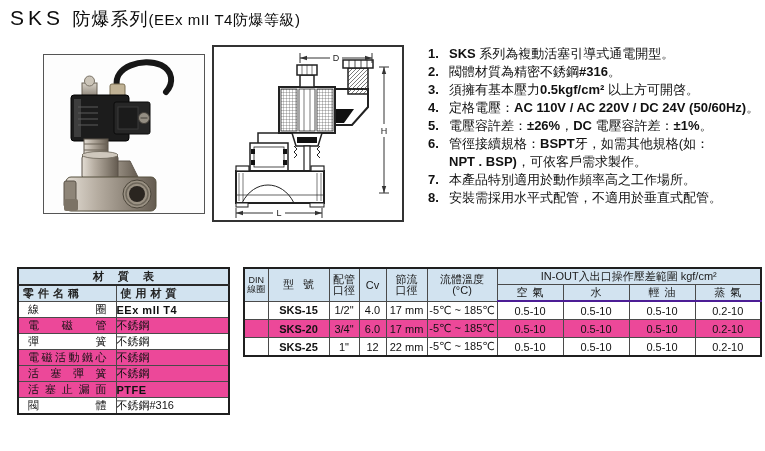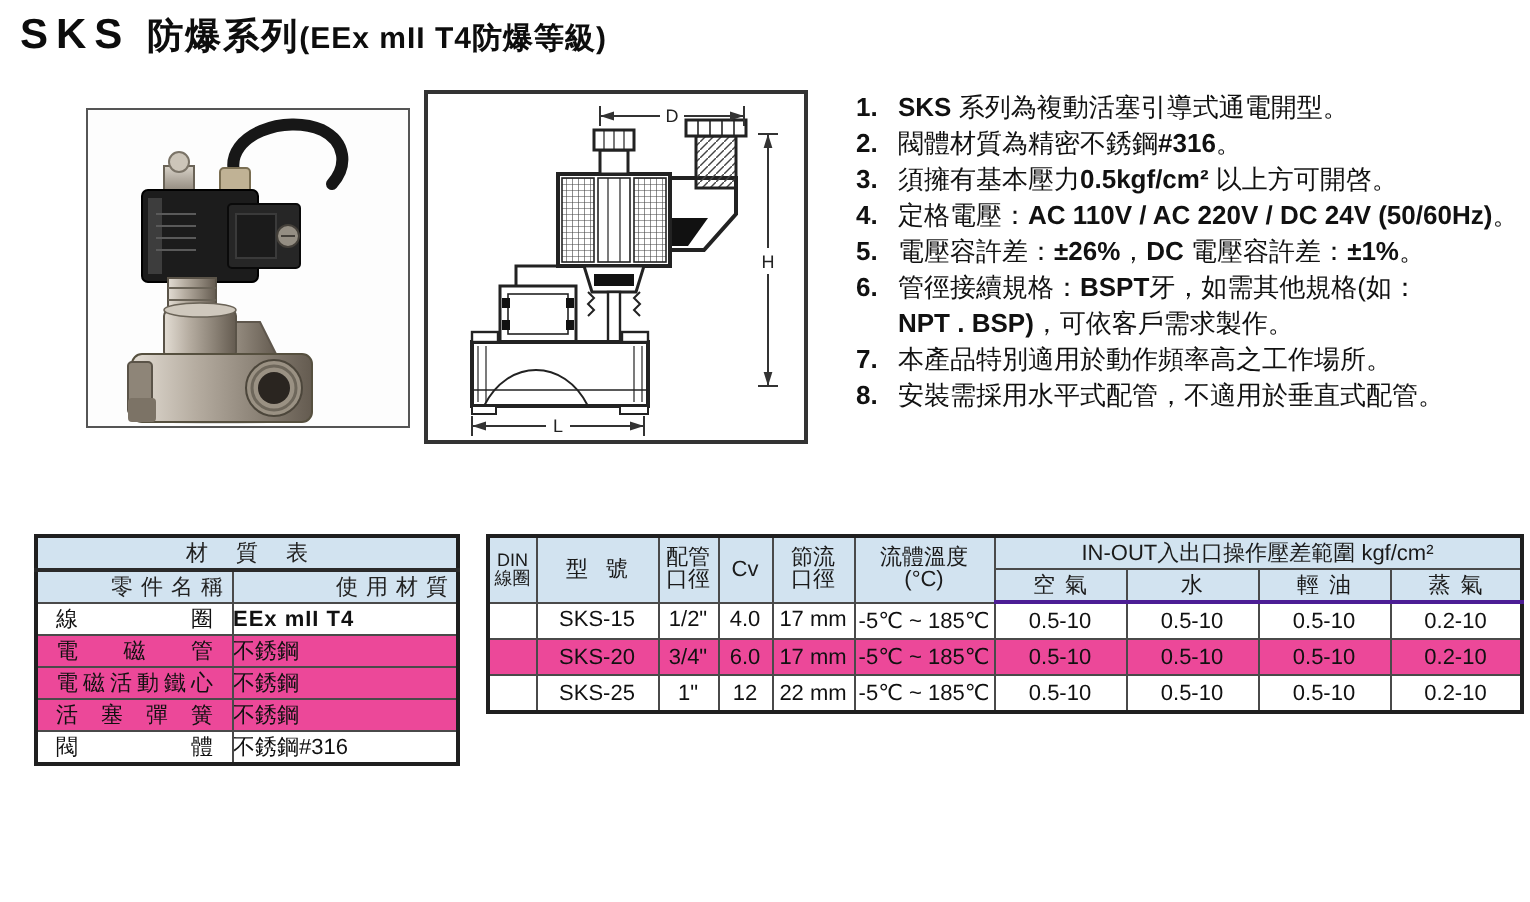--- a/index.html
+++ b/index.html
@@ -8,7 +8,7 @@
     font-family:"Liberation Sans","DejaVu Sans",sans-serif;color:#111;
   }
   
-  .title{position:absolute;left:10px;top:6px;font-weight:bold;white-space:nowrap;color:#0d0d0d}
+  .title{position:absolute;left:10px;top:6px;font-weight:normal;white-space:nowrap;color:#0d0d0d}
   .title .brand{font-size:21px;letter-spacing:4px}
   .title .series{font-size:18px;margin-left:4px;letter-spacing:1px}
   .title .grade{font-size:15px;letter-spacing:0.5px}

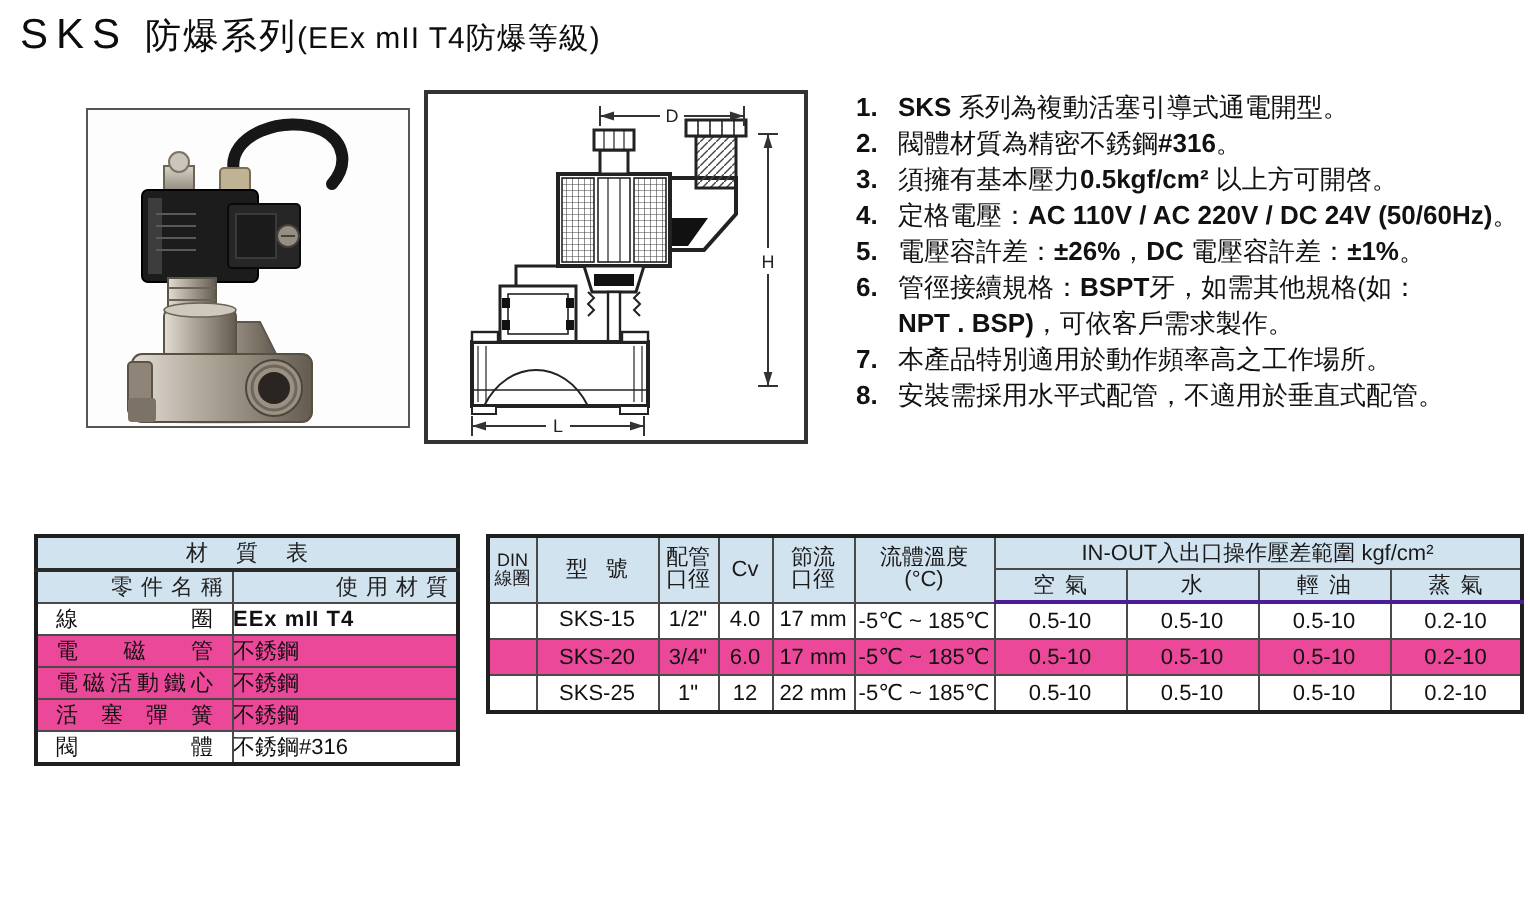--- a/index.html
+++ b/index.html
@@ -33,7 +33,7 @@
   
   .material-table{position:absolute;left:17px;top:267px;width:211px;border:2px solid #1f1f1f}
   .material-table th,.material-table td{border:1px solid #4a4a4a;font-size:11px;height:13px}
-  .material-table thead th{background:#d2e3f0;font-weight:normal;color:#222}
+  .material-table thead th{background:#d2e3f0;font-weight:bold;color:#222}
   .mt-title{font-size:12px;letter-spacing:14px;text-indent:14px;height:14px;border-bottom:2px solid #2a2a2a !important}
   .mt-h{letter-spacing:4px;text-indent:4px;text-align:right}
   .dist{text-align:justify;text-align-last:justify;text-justify:inter-character;padding:0 9px}

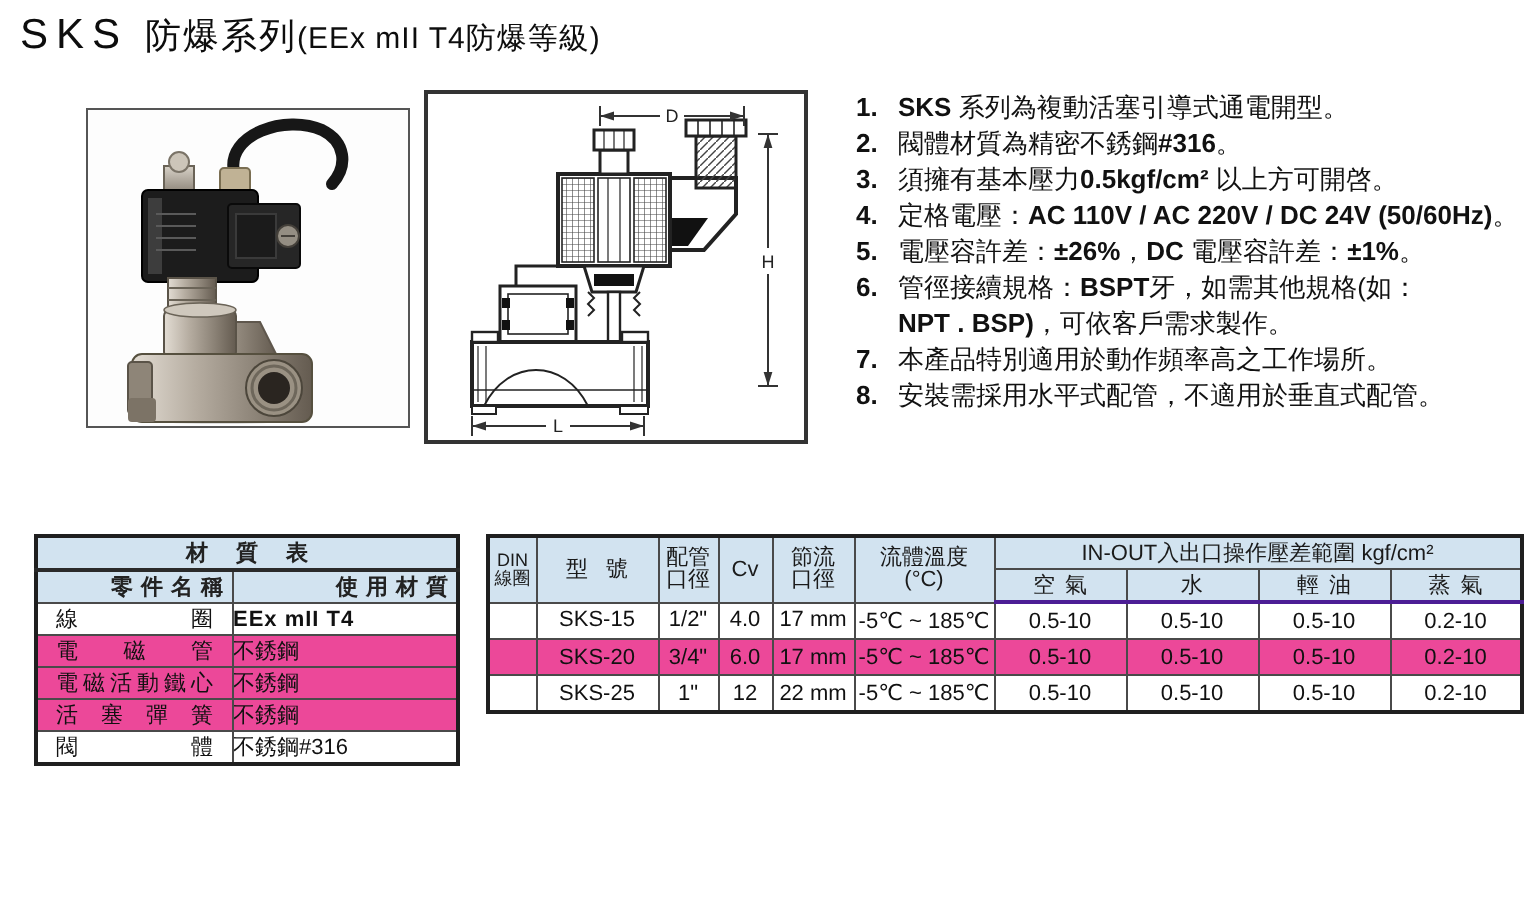--- a/index.html
+++ b/index.html
@@ -35,7 +35,7 @@
   .material-table th,.material-table td{border:1px solid #4a4a4a;font-size:11px;height:13px}
   .material-table thead th{background:#d2e3f0;font-weight:bold;color:#222}
   .mt-title{font-size:12px;letter-spacing:14px;text-indent:14px;height:14px;border-bottom:2px solid #2a2a2a !important}
-  .mt-h{letter-spacing:4px;text-indent:4px;text-align:right}
+  .mt-h{letter-spacing:4px;text-indent:4px;text-align:left}
   .dist{text-align:justify;text-align-last:justify;text-justify:inter-character;padding:0 9px}
   .mat{}
   .mat.b{letter-spacing:0.5px}

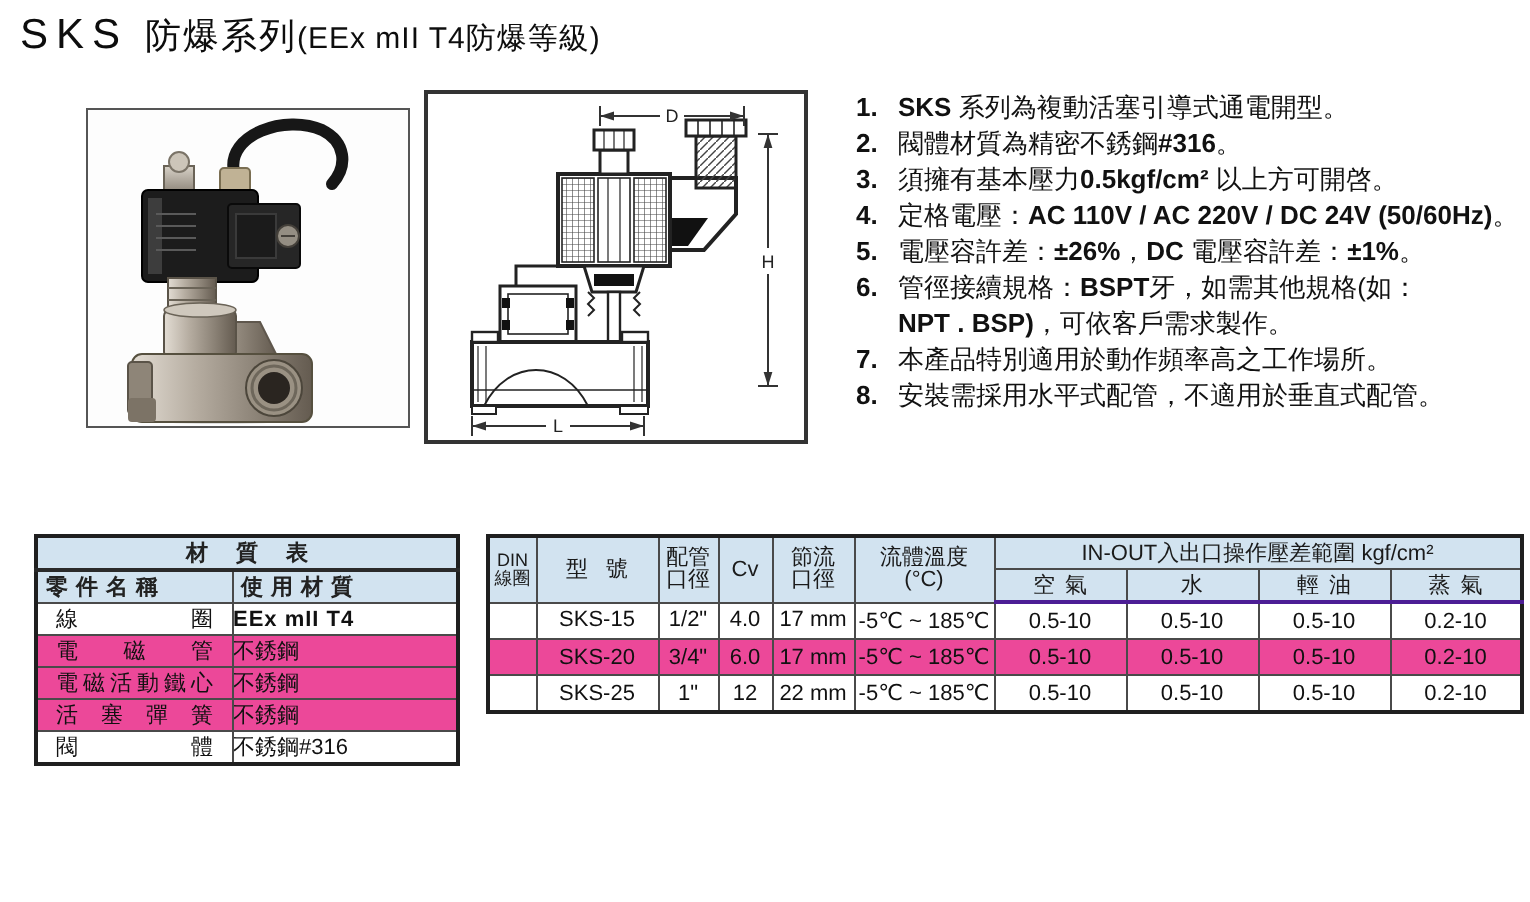--- a/index.html
+++ b/index.html
@@ -53,7 +53,7 @@
   .span-h{font-size:11px}
   .media-h{letter-spacing:5px;text-indent:5px}
   .spec-table tbody td{height:17px}
-  .model{font-weight:normal;font-size:12px}
+  .model{font-weight:bold;font-size:12px}
   .temp{font-size:9.5px}
 </style>
 </head>

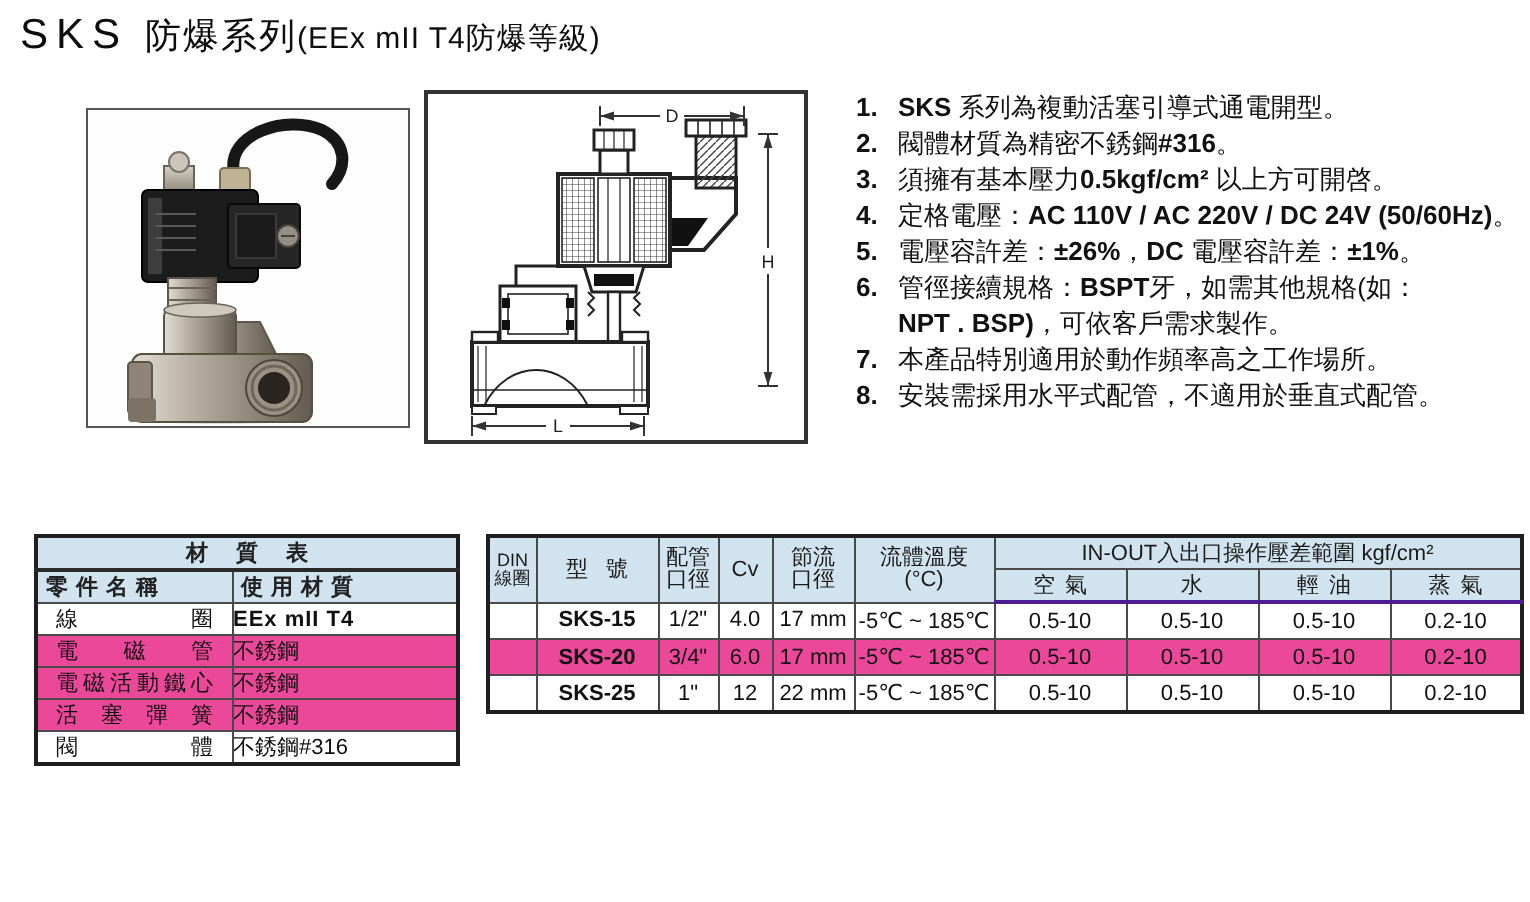--- a/index.html
+++ b/index.html
@@ -251,6 +251,10 @@
         <td class="dist">電磁管</td>
         <td class="mat">不銹鋼</td>
       </tr>
+      <tr>
+        <td class="dist">彈簧</td>
+        <td class="mat">不銹鋼</td>
+      </tr>
       <tr class="alt">
         <td class="dist">電磁活動鐵心</td>
         <td class="mat">不銹鋼</td>

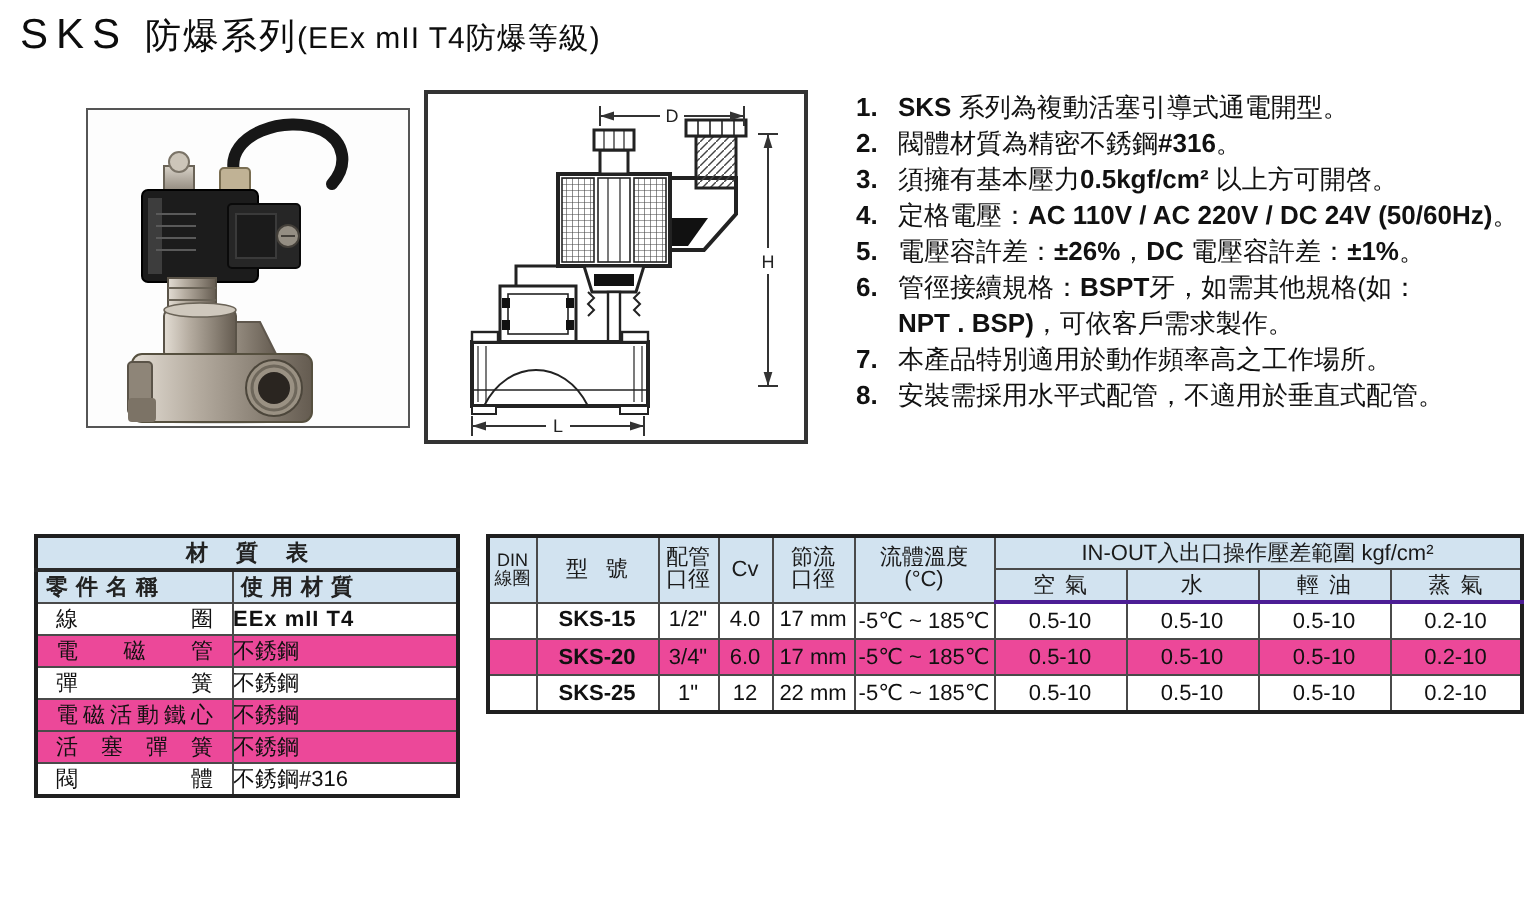--- a/index.html
+++ b/index.html
@@ -263,6 +263,10 @@
         <td class="dist">活塞彈簧</td>
         <td class="mat">不銹鋼</td>
       </tr>
+      <tr class="alt">
+        <td class="dist">活塞止漏面</td>
+        <td class="mat b">PTFE</td>
+      </tr>
       <tr>
         <td class="dist">閥體</td>
         <td class="mat">不銹鋼#316</td>

